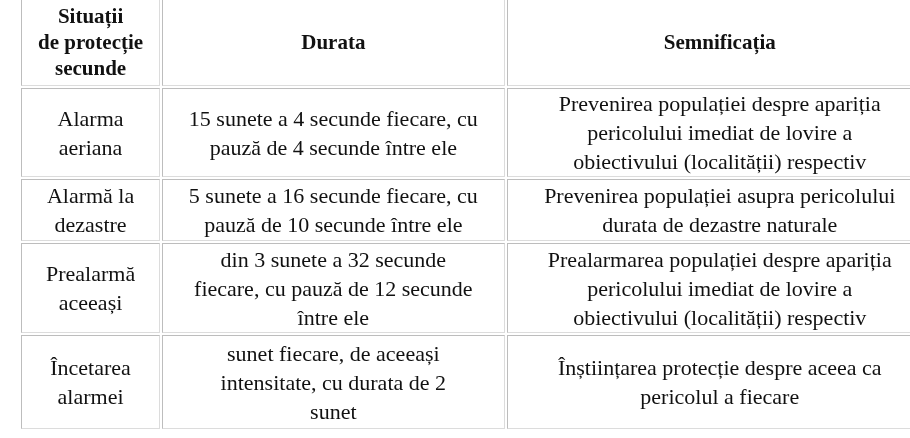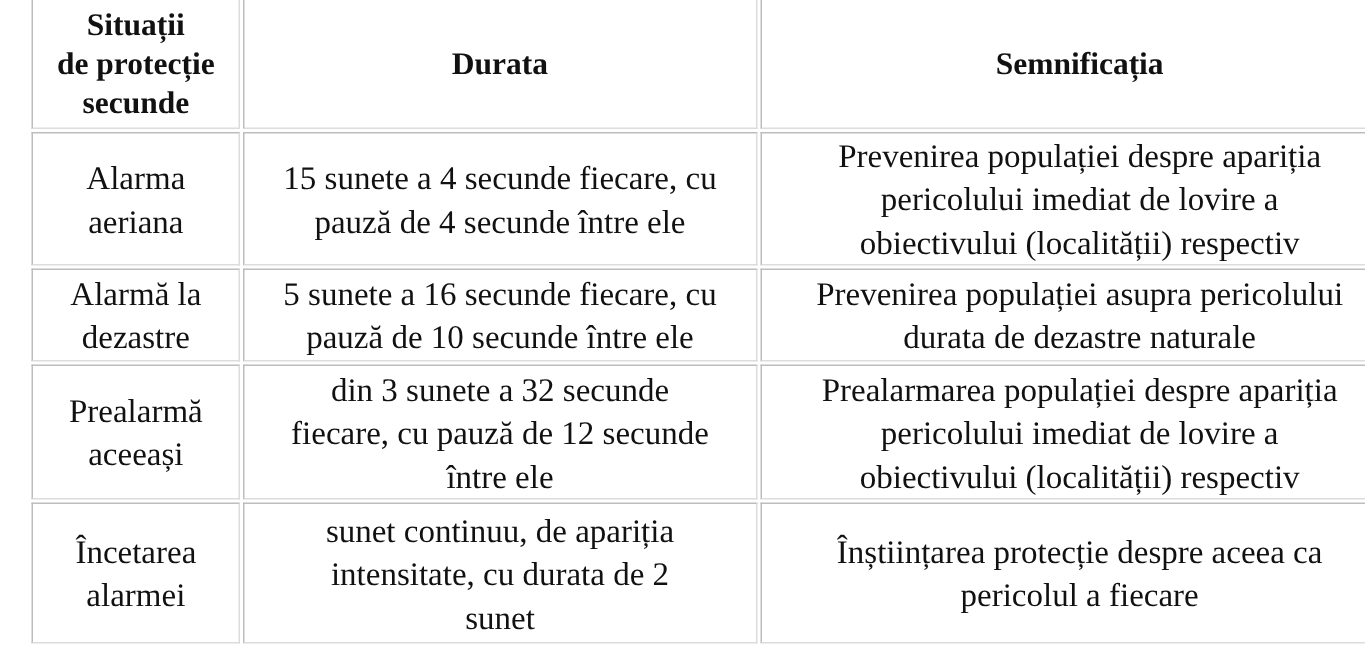--- a/index.html
+++ b/index.html
@@ -122,7 +122,7 @@
         <span class="line">alarmei</span>
       </td>
       <td>
-        <span class="line">sunet continuu, de apariția</span>
+        <span class="line">sunet fiecare, de aceeași</span>
         <span class="line">intensitate, cu durata de 2</span>
         <span class="line">sunet</span>
       </td>

